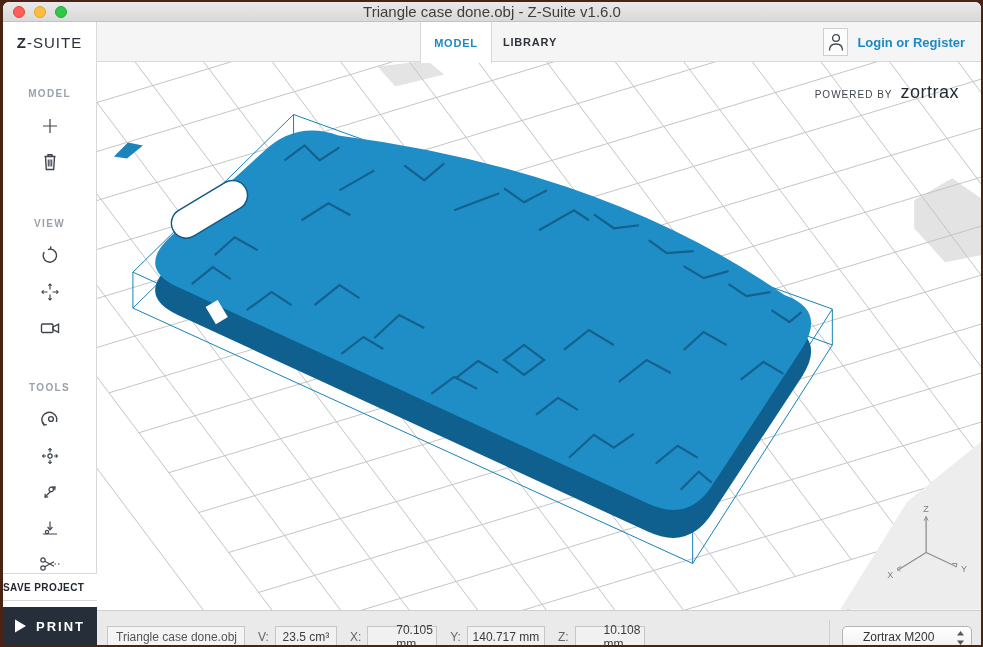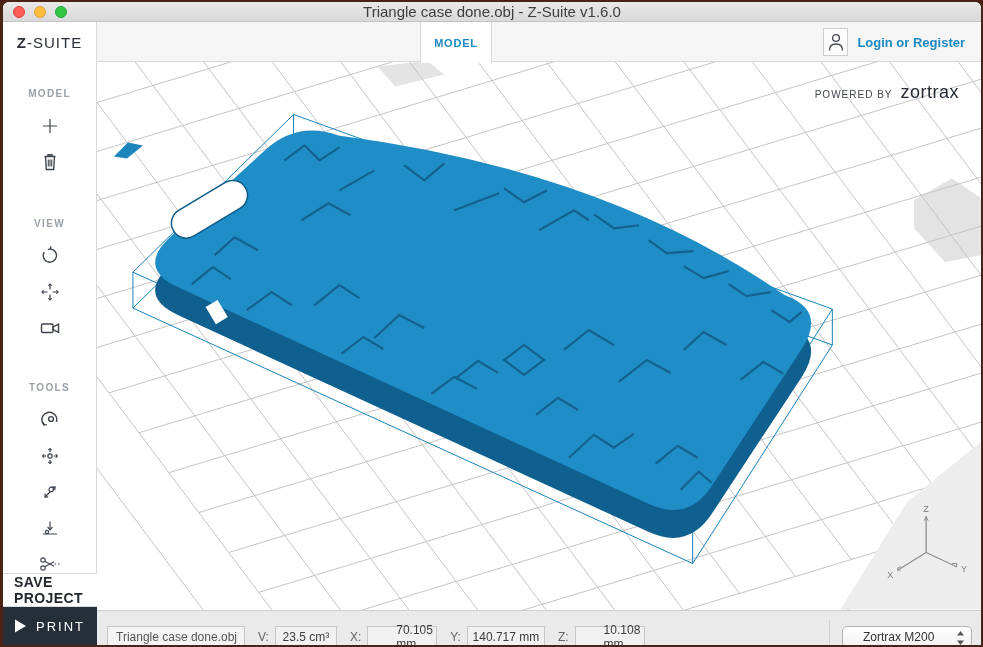--- a/index.html
+++ b/index.html
@@ -100,6 +100,7 @@
           <span>-SUITE</span>
       </div>
       <div class="tab active">MODEL</div>
+      <div class="tab plain">LIBRARY</div>
       <div class="login">
         <div class="person-box">
           <svg width="18" height="20" viewBox="0 0 18 20" class="icon-svg" style="stroke-width:1.3">

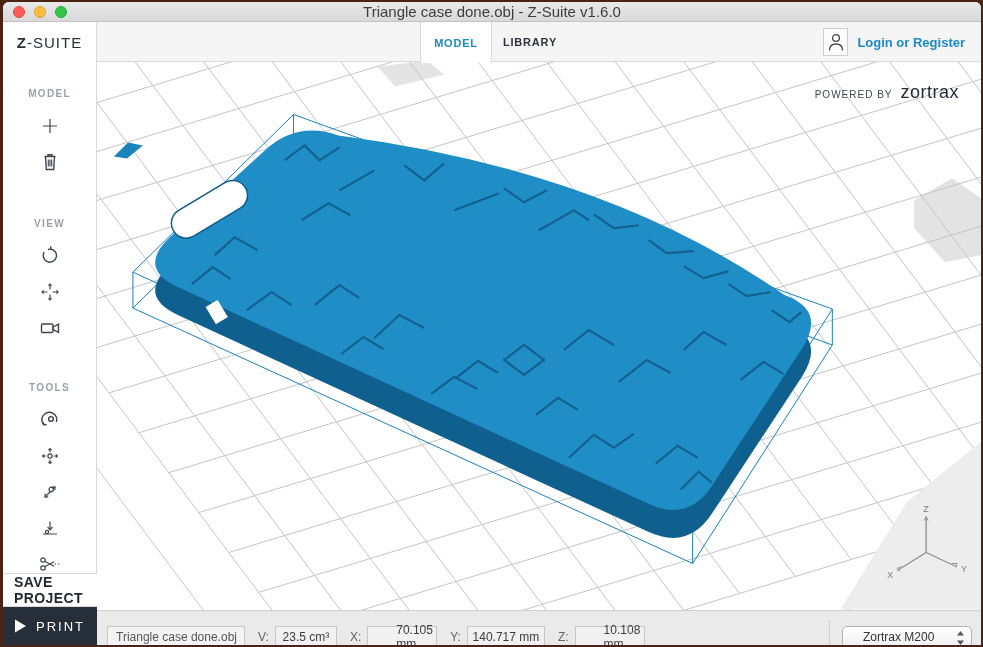--- a/index.html
+++ b/index.html
@@ -46,10 +46,10 @@
           margin-bottom:12px; cursor:default; }
   .icon-svg { stroke:#3f454e; stroke-width:1.4; fill:none; }
 
-  .save-project { position:absolute; left:0; top:571px; width:94px; height:34px; background:#fff;
+  .save-project { position:absolute; left:0; top:571px; width:94px; height:28px; background:#fff;
                   border-top:1px solid #d9d9d9; border-bottom:1px solid #d9d9d9;
-                  display:flex; align-items:center; padding-left:11px;
-                  font-size:14px; font-weight:bold; letter-spacing:0.4px; color:#23272e; cursor:default; }
+                  display:flex; align-items:center; padding-left:0;
+                  font-size:10px; font-weight:bold; letter-spacing:0.4px; color:#23272e; cursor:default; }
   .print-btn { position:absolute; left:0; top:605px; width:94px; height:38px; background:#252e39;
                display:flex; align-items:center; justify-content:center; gap:10px;
                color:#fff; font-size:13px; font-weight:normal; letter-spacing:2px; cursor:default; }

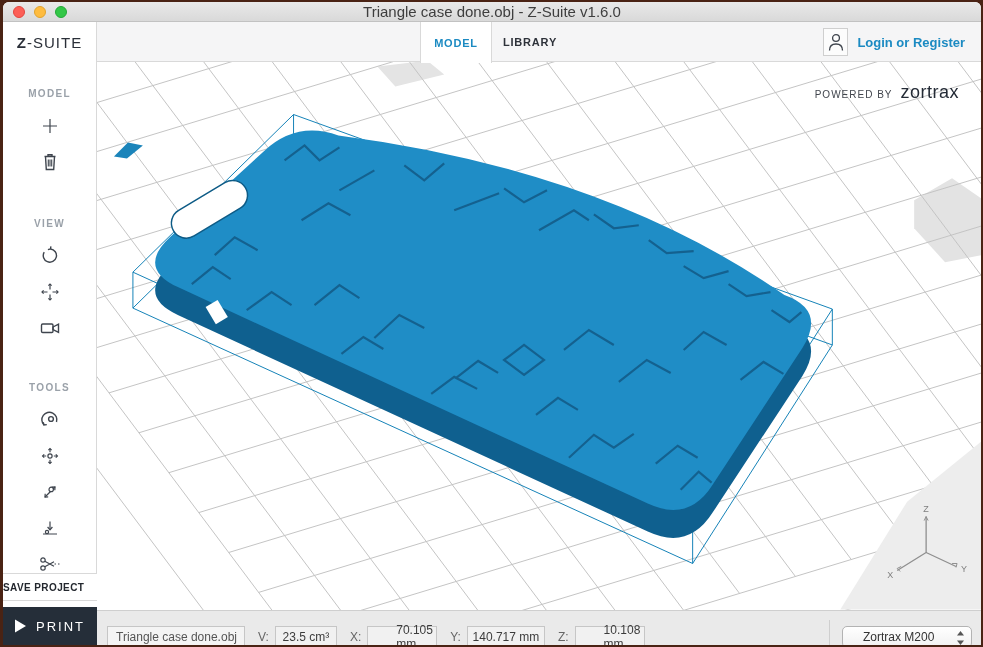--- a/index.html
+++ b/index.html
@@ -52,7 +52,7 @@
                   font-size:10px; font-weight:bold; letter-spacing:0.4px; color:#23272e; cursor:default; }
   .print-btn { position:absolute; left:0; top:605px; width:94px; height:38px; background:#252e39;
                display:flex; align-items:center; justify-content:center; gap:10px;
-               color:#fff; font-size:13px; font-weight:normal; letter-spacing:2px; cursor:default; }
+               color:#fff; font-size:13px; font-weight:bold; letter-spacing:2px; cursor:default; }
 
   
   .viewport { position:absolute; left:94px; top:60px; width:884px; height:548px; background:#fff; overflow:hidden; }

